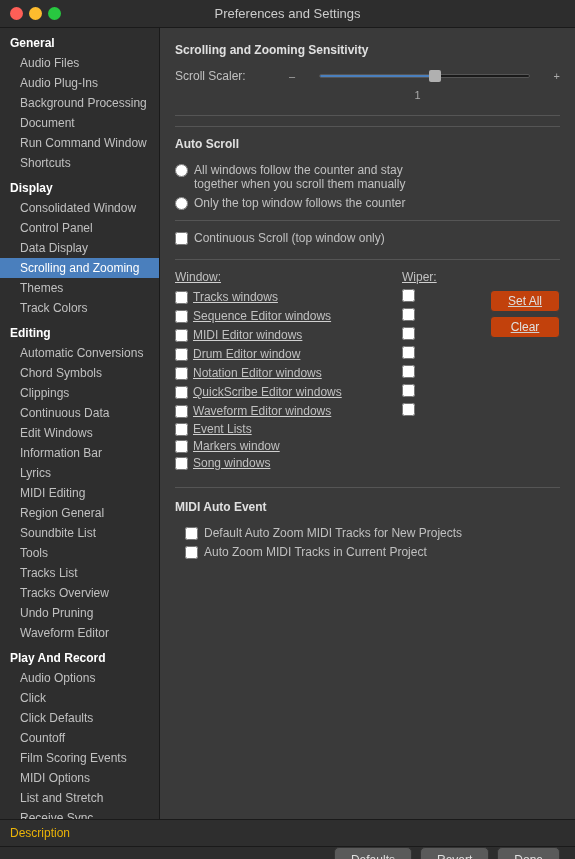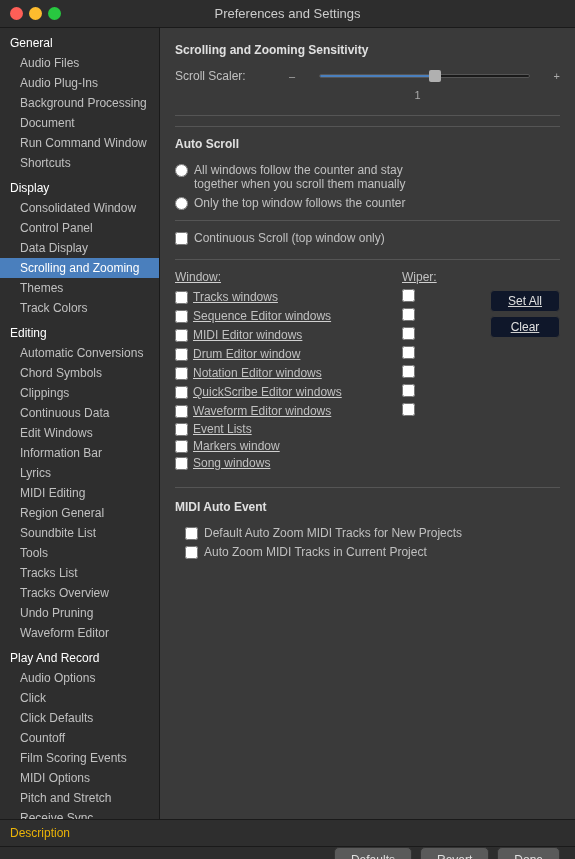--- a/index.html
+++ b/index.html
@@ -58,7 +58,7 @@
     .sidebar::-webkit-scrollbar-thumb { background: #555; border-radius: 3px; }
     .sidebar-section-header {
       color: #ffffff;
-      font-weight: normal;
+      font-weight: bold;
       font-size: 12px;
       padding: 8px 10px 3px 10px;
     }

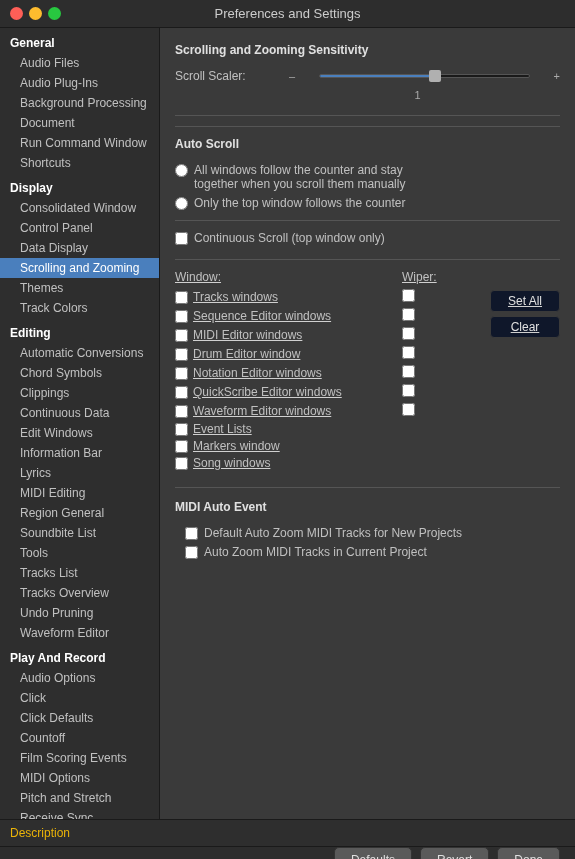--- a/index.html
+++ b/index.html
@@ -219,7 +219,7 @@
       gap: 4px;
     }
     .action-btn {
-      background: #0f172a;
+      background: #c2410c;
       color: #e0e0e0;
       border: 1px solid #3a3a3a;
       border-radius: 4px;

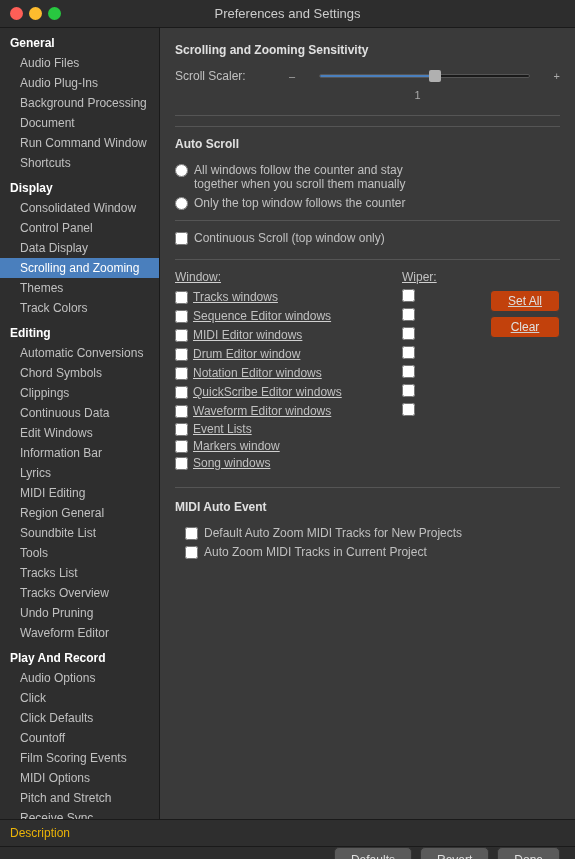--- a/index.html
+++ b/index.html
@@ -320,7 +320,7 @@
         <div class="sidebar-item">Countoff</div>
         <div class="sidebar-item">Film Scoring Events</div>
         <div class="sidebar-item">MIDI Options</div>
-        <div class="sidebar-item">Pitch and Stretch</div>
+        <div class="sidebar-item">List and Stretch</div>
         <div class="sidebar-item">Receive Sync</div>
       </div>
 

